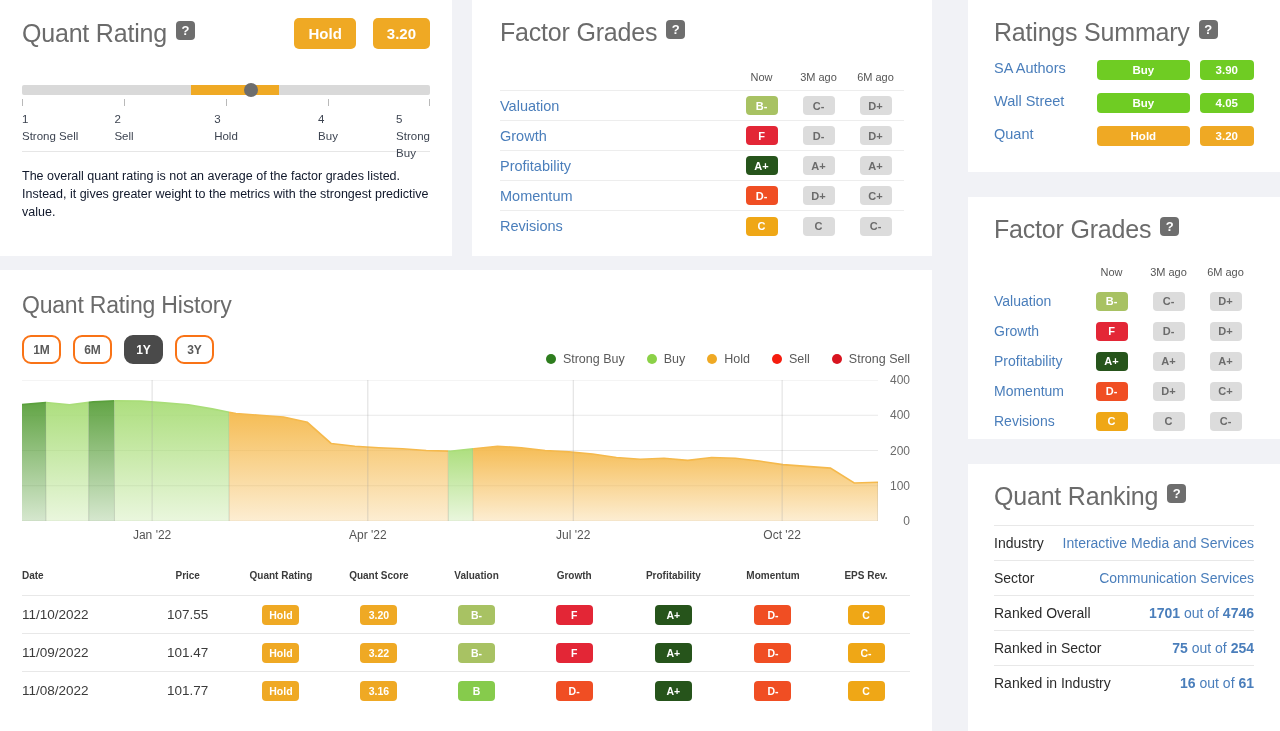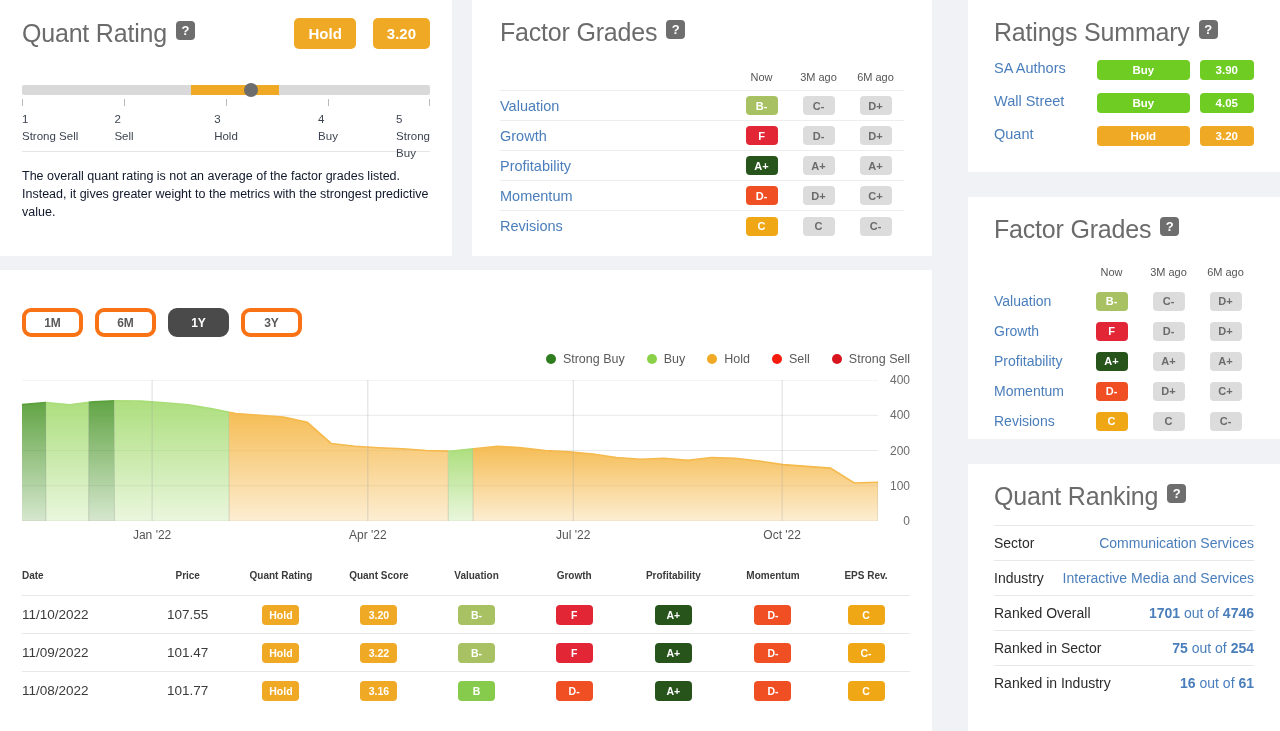--- a/index.html
+++ b/index.html
@@ -247,6 +247,7 @@
   </div>
 
   <div class="card" id="rating-history">
+    <div class="rh-title panel-title">Quant Rating History</div>
 
     <div class="range-btns">
       <div class="range-btn">1M</div>

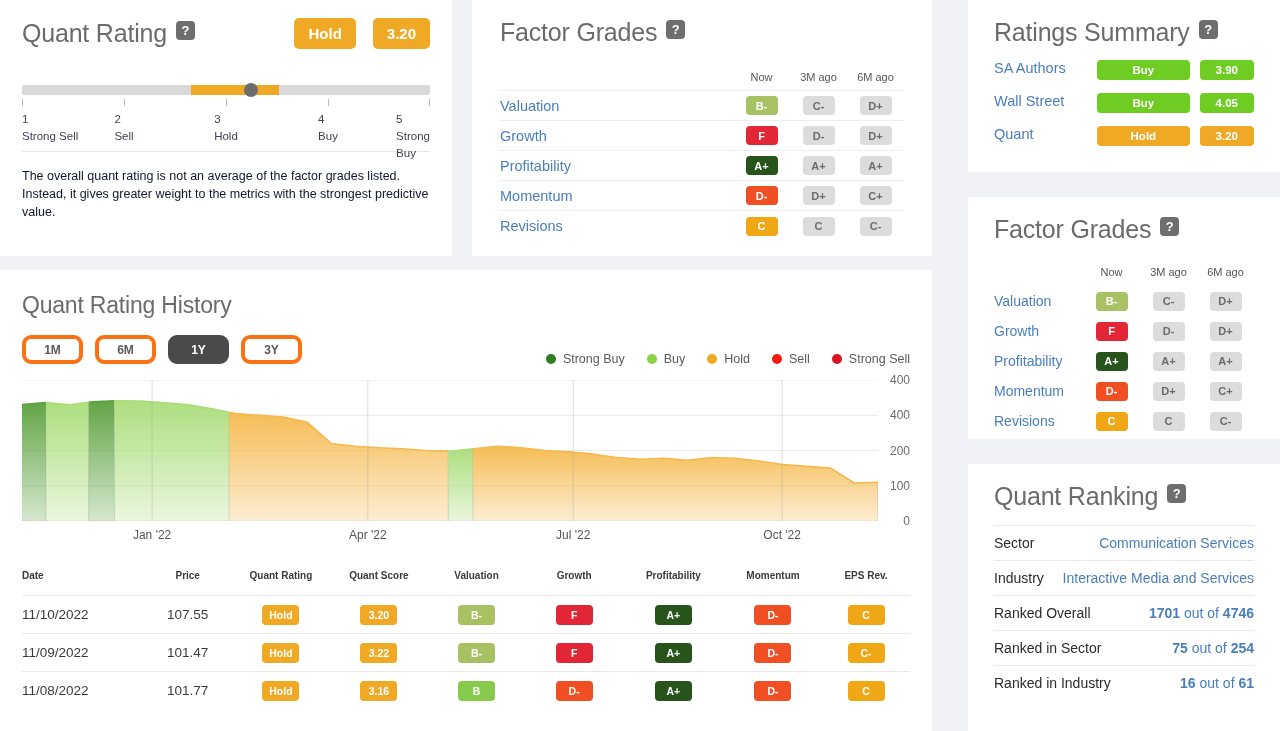--- a/index.html
+++ b/index.html
@@ -91,7 +91,7 @@
   #rating-history .rh-title { font-size: 23px; color: #6b6b6b; }
   .range-btns { margin-top: 16px; display: flex; gap: 12px; }
   .range-btn {
-    width: 61px; height: 29px; border: 4px solid #f97316; border-radius: 9px;
+    width: 39px; height: 29px; border: 2px solid #f97316; border-radius: 9px;
     background: #fff; color: #5a5a5a; font-size: 12px; font-weight: bold;
     display: flex; align-items: center; justify-content: center; cursor: pointer;
   }

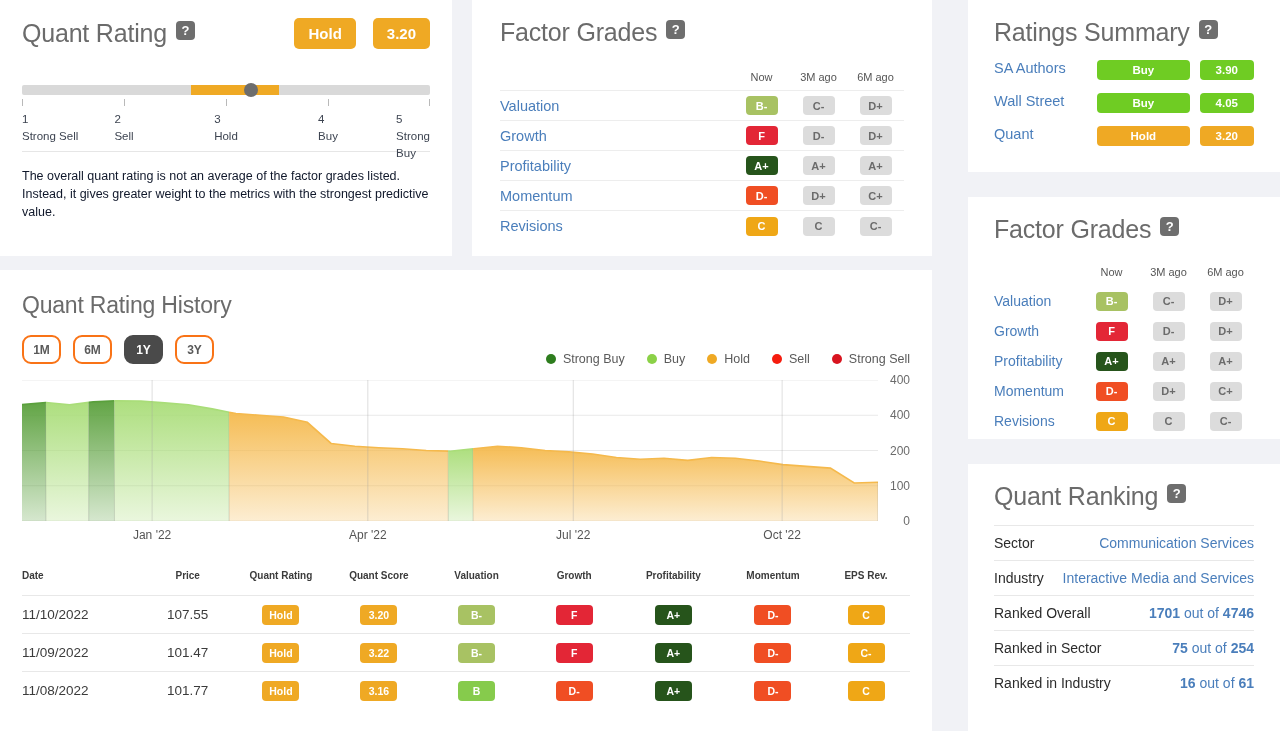--- a/index.html
+++ b/index.html
@@ -471,12 +471,12 @@
     </div>
 
     <div class="qr-row">
+      <span class="qr-label">Industry</span>
+      <span class="qr-value link">Interactive Media and Services</span>
+    </div>
+    <div class="qr-row">
       <span class="qr-label">Sector</span>
       <span class="qr-value link">Communication Services</span>
-    </div>
-    <div class="qr-row">
-      <span class="qr-label">Industry</span>
-      <span class="qr-value link">Interactive Media and Services</span>
     </div>
     <div class="qr-row">
       <span class="qr-label">Ranked Overall</span>

